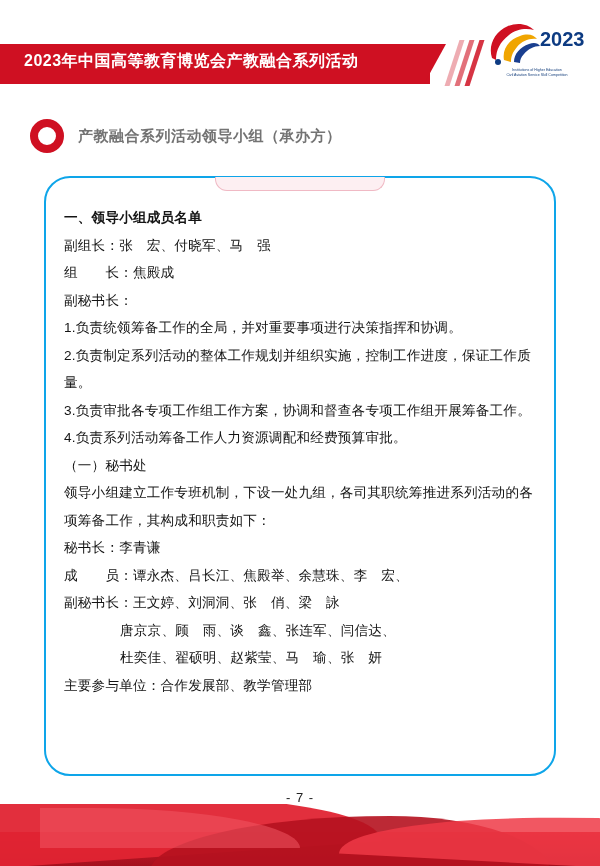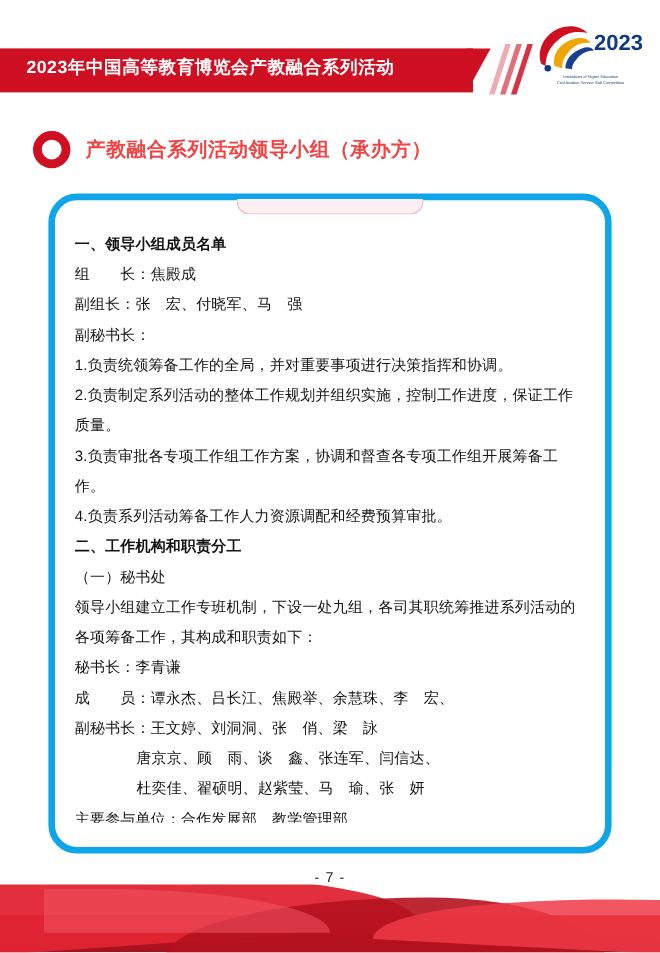--- a/index.html
+++ b/index.html
@@ -131,9 +131,9 @@
   }
   .section-title {
     margin-left: 14px;
-    font-size: 18px;
+    font-size: 15px;
     font-weight: bold;
-    color: #ef4444;
+    color: #737373;
     letter-spacing: 0.5px;
   }
 

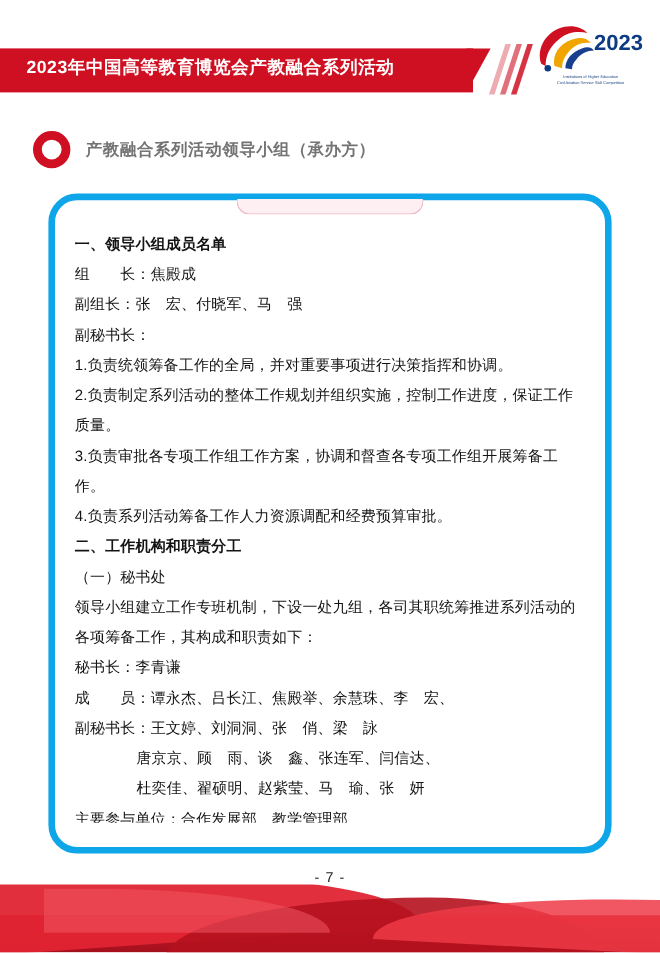--- a/index.html
+++ b/index.html
@@ -144,7 +144,7 @@
     top: 176px;
     width: 512px;
     height: 600px;
-    border: 6px solid #0ea5e9;
+    border: 2px solid #0ea5e9;
     border-radius: 26px;
     background: #ffffff;
     box-sizing: border-box;

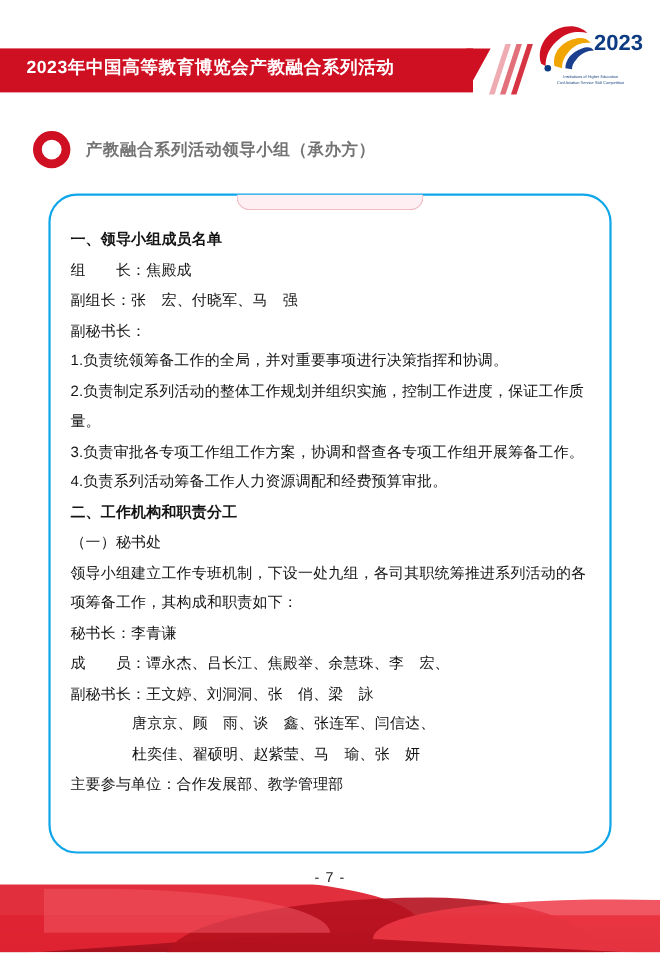--- a/index.html
+++ b/index.html
@@ -314,13 +314,13 @@
       <p class="heading-line">一、领导小组成员名单</p>
 
       <div class="member-row">
+        <span class="member-label">副组长：</span>
+        <span class="member-value">张　宏、付晓军、马　强</span>
+      </div>
+
+      <div class="member-row">
         <span class="member-label">组　　长：</span>
         <span class="member-value">焦殿成</span>
-      </div>
-
-      <div class="member-row">
-        <span class="member-label">副组长：</span>
-        <span class="member-value">张　宏、付晓军、马　强</span>
       </div>
 
       <p class="para">副秘书长：</p>

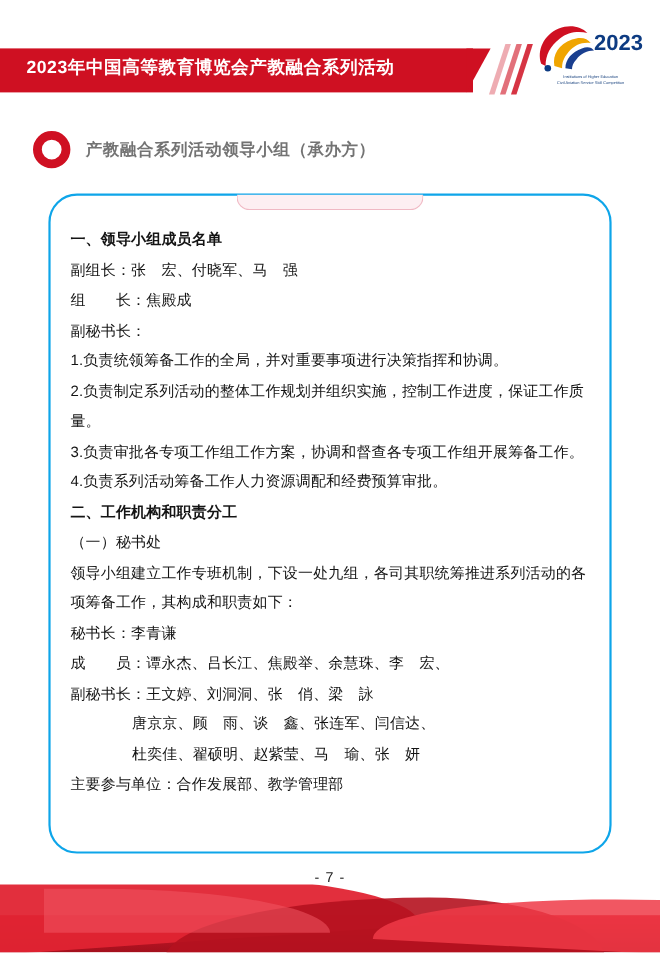--- a/index.html
+++ b/index.html
@@ -329,7 +329,6 @@
       <p class="para">3.负责审批各专项工作组工作方案，协调和督查各专项工作组开展筹备工作。</p>
       <p class="para">4.负责系列活动筹备工作人力资源调配和经费预算审批。</p>
 
-      <p class="heading-line">二、工作机构和职责分工</p>
       <p class="para">（一）秘书处</p>
       <p class="para">领导小组建立工作专班机制，下设一处九组，各司其职统筹推进系列活动的各项筹备工作，其构成和职责如下：</p>
 

